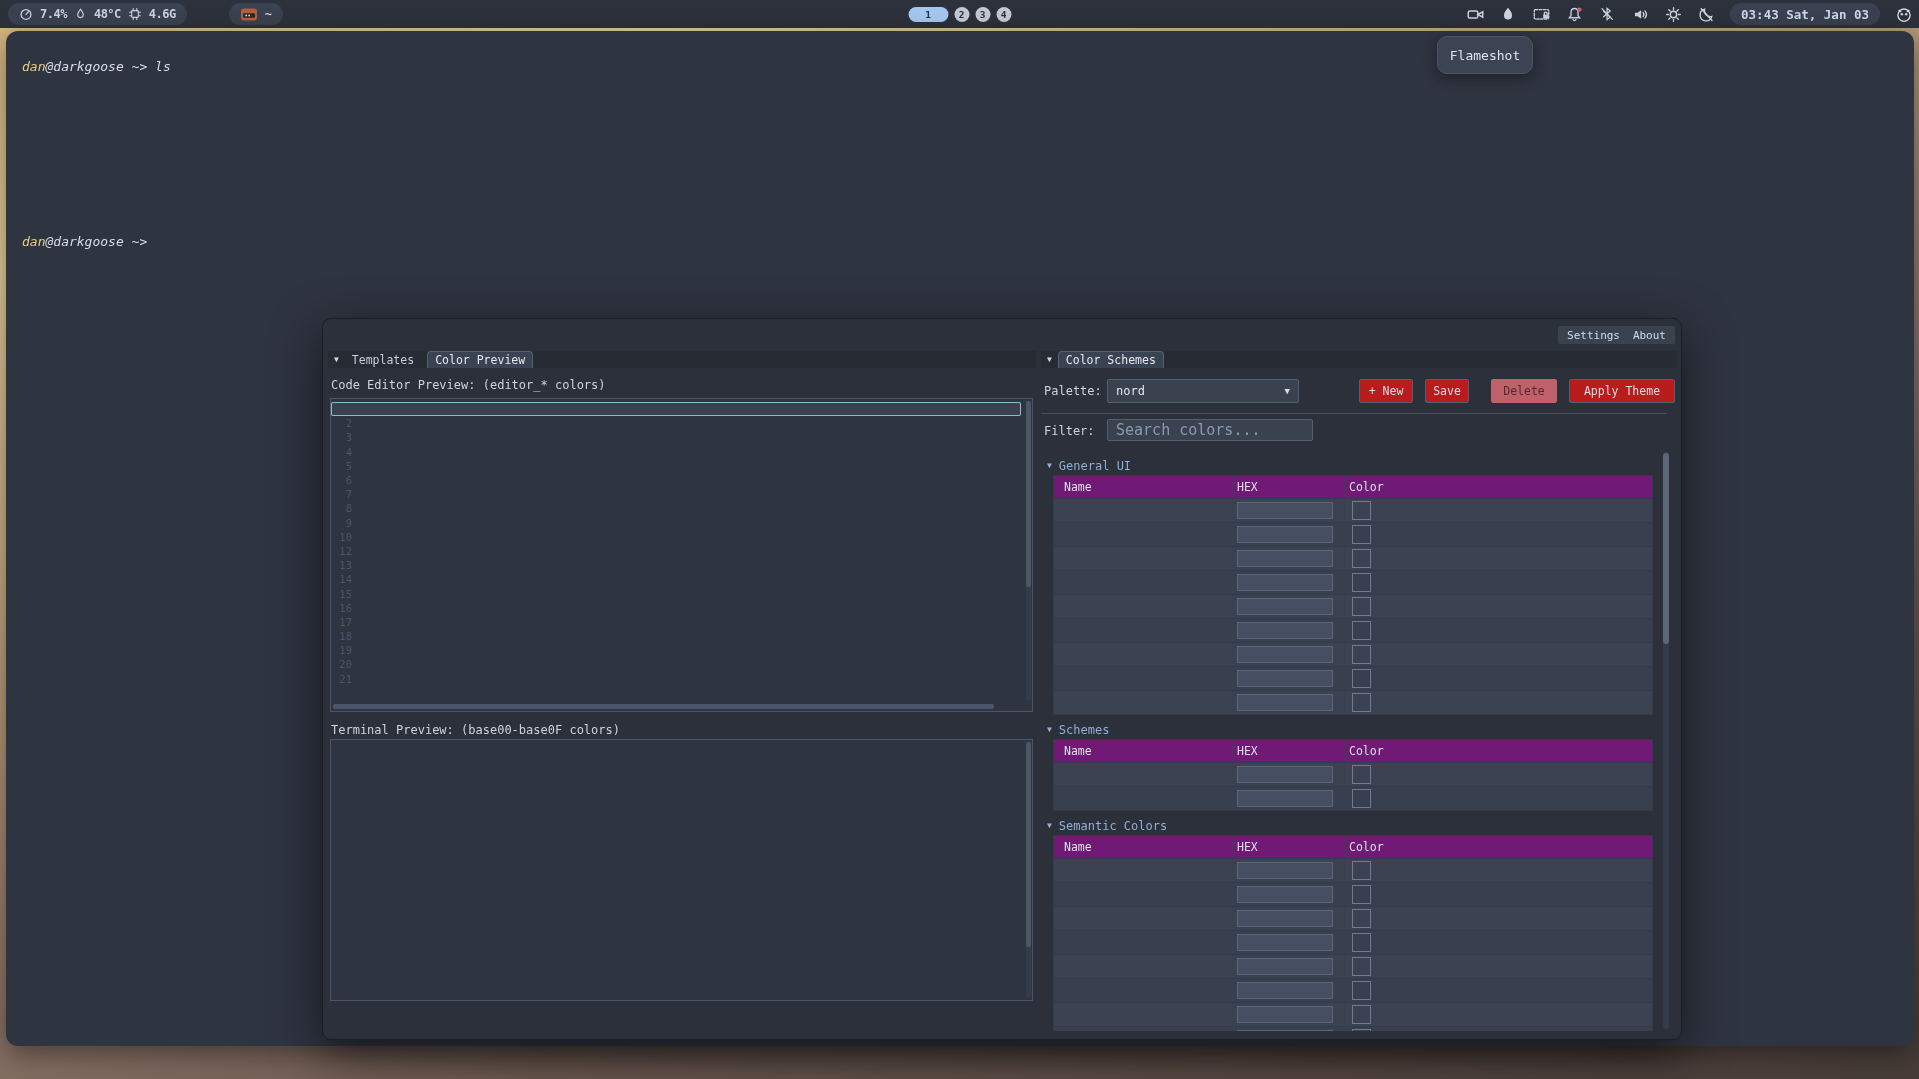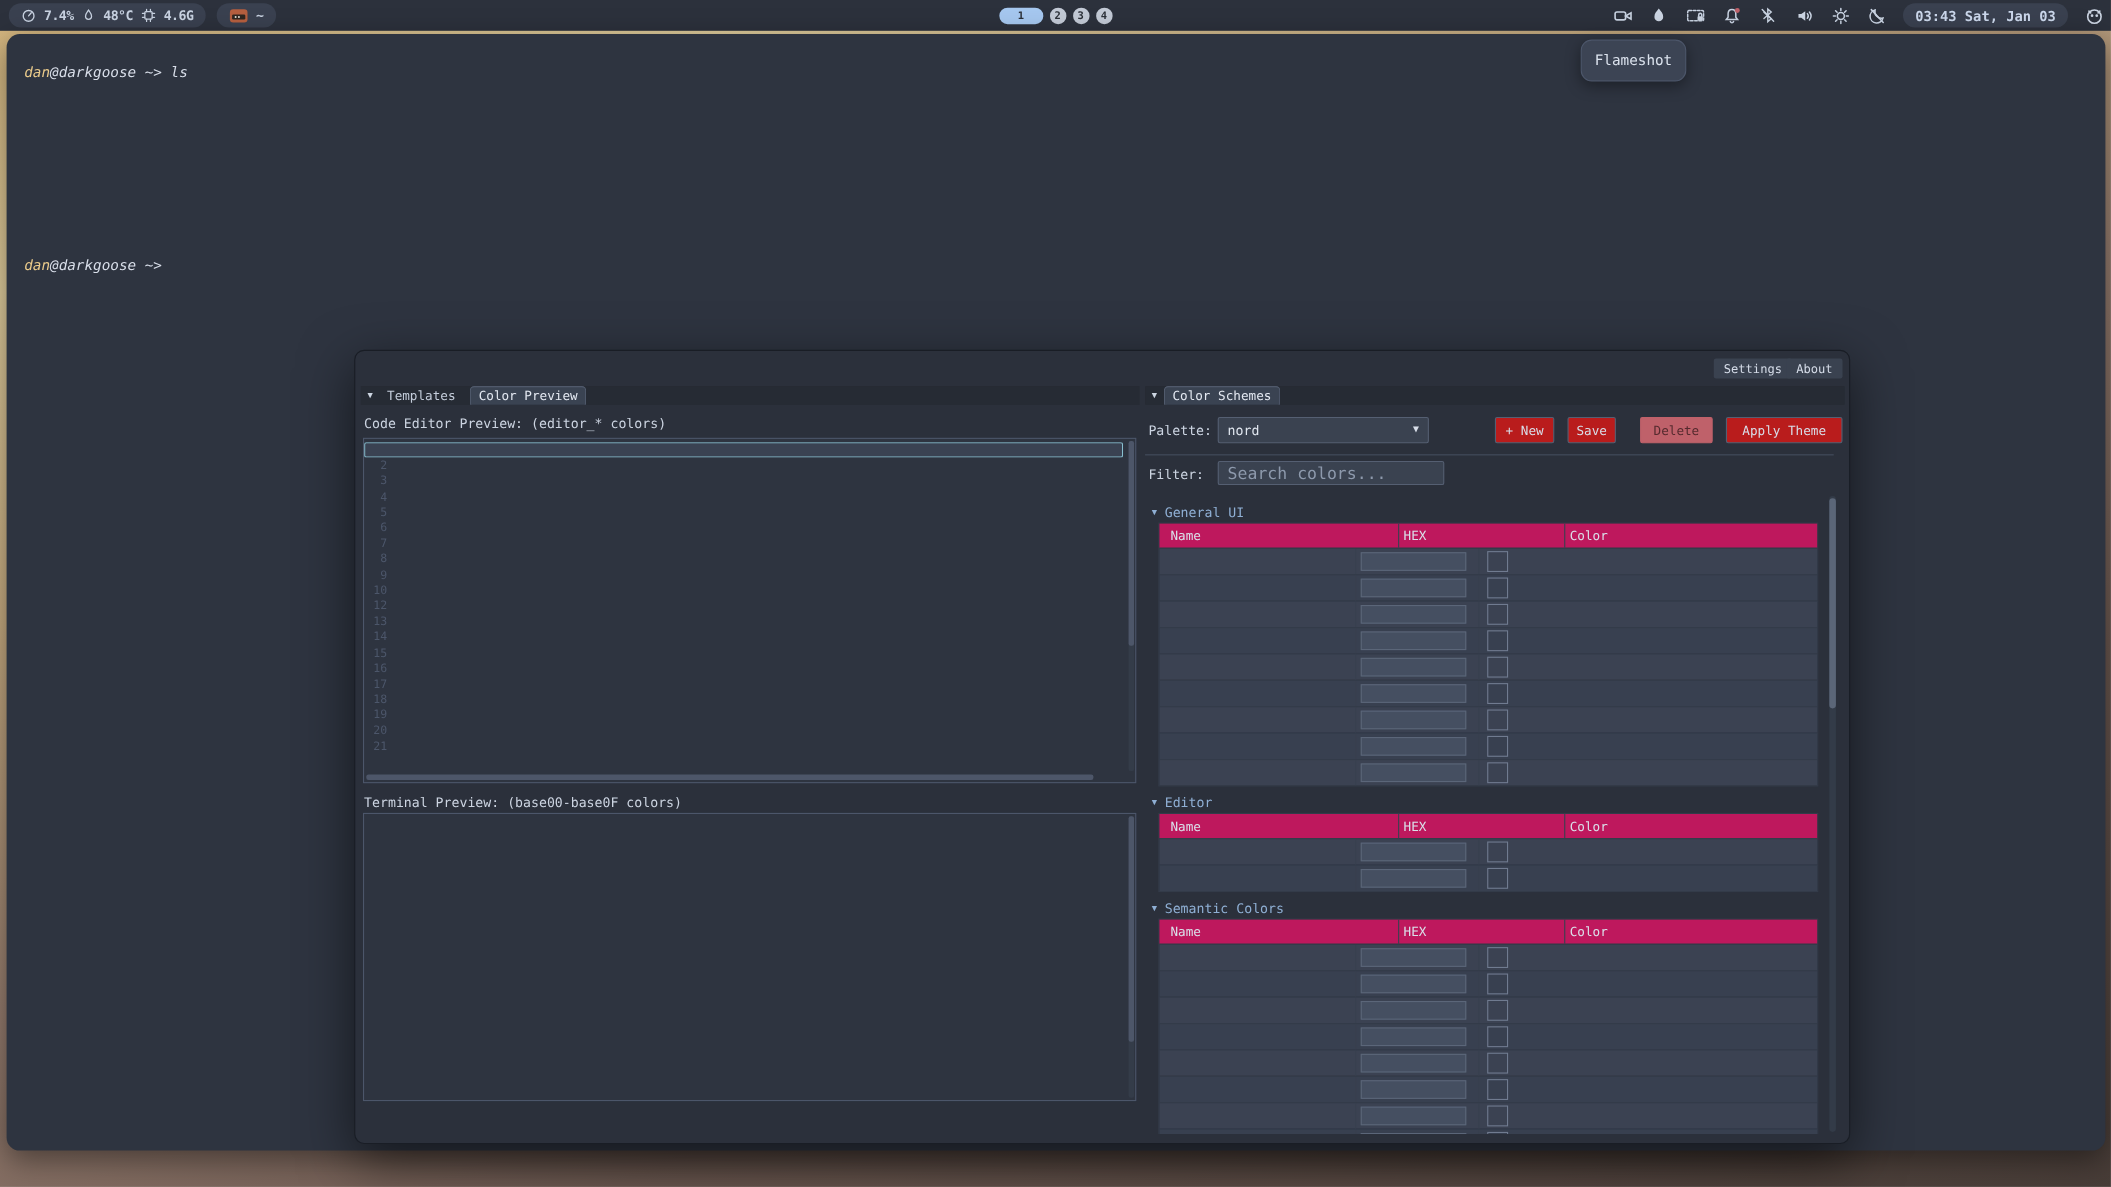--- a/index.html
+++ b/index.html
@@ -7,7 +7,7 @@
   .screen{position:relative;width:1919px;height:1079px;overflow:hidden;
     background:linear-gradient(160deg,#d3b37c 0%,#e2cf9e 15%,#c9ad82 32%,#967d6f 52%,#6b5850 72%,#473c37 100%);}
   
-  .topbar{position:absolute;left:0;top:0;right:0;height:28px;background:#2c313c;display:flex;align-items:center;}
+  .topbar{position:absolute;left:0;top:0;right:0;height:28px;background:#2c313c;display:flex;align-items:center;gap:32px;}
   .pill{background:#3a4150;border-radius:11px;height:22px;display:flex;align-items:center;gap:7px;padding:0 11px;
     color:#c9d3e2;font-size:12px;font-weight:bold;}
   .pill .num{letter-spacing:-.5px;}

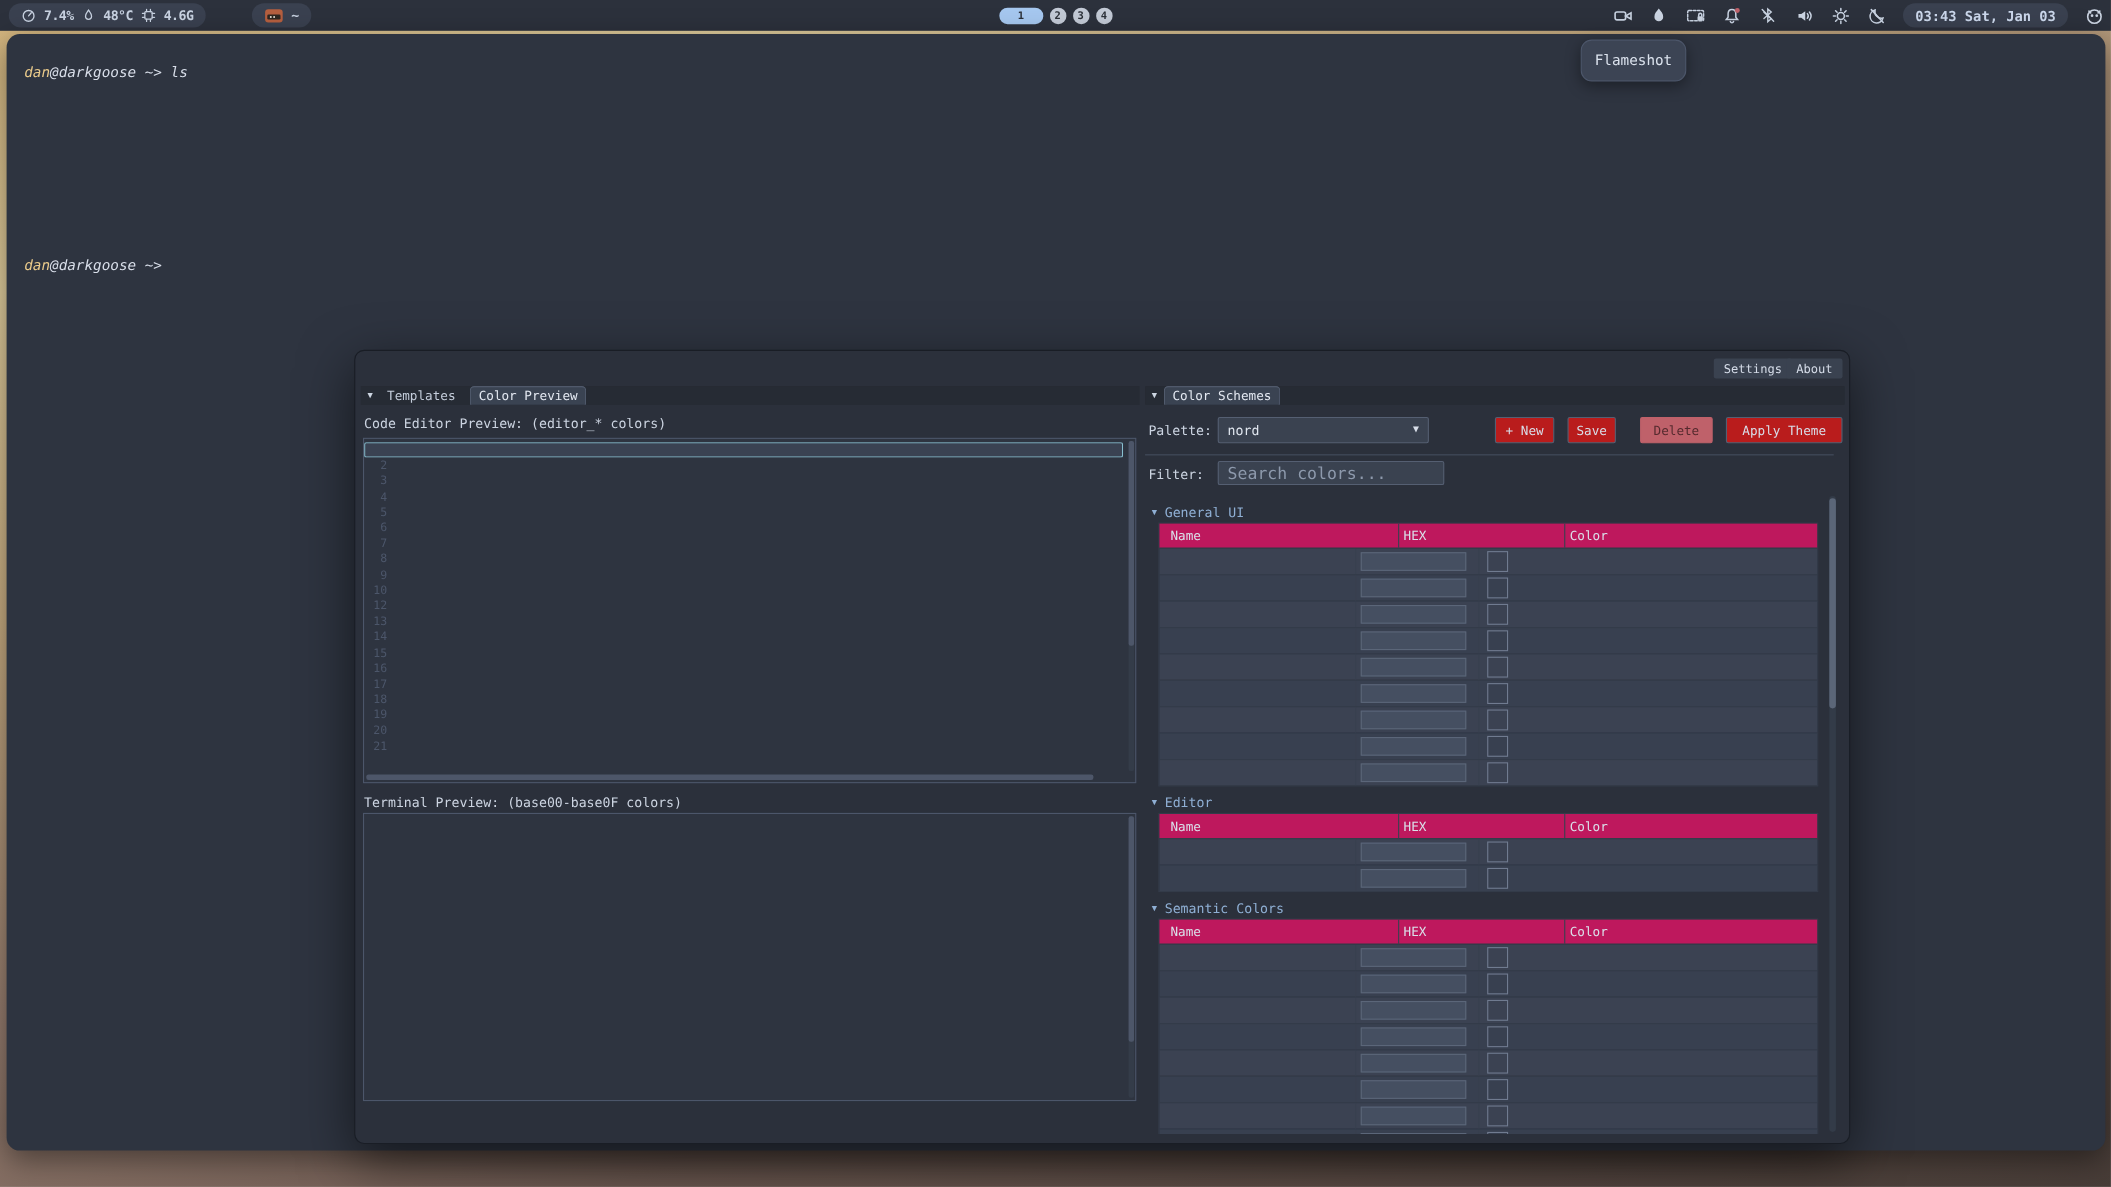--- a/index.html
+++ b/index.html
@@ -96,7 +96,7 @@
   .sectitle{height:19px;display:flex;align-items:center;gap:7px;color:#8fafd4;font-size:12px;padding-left:4px;}
   .tri2{font-size:8px;}
   .tbl{margin-left:10px;width:600px;border:1px solid #333b49;}
-  .thead{height:22px;background:#be185d;display:flex;align-items:center;font-size:11.5px;color:#dae0ea;gap:39px;}
+  .thead{height:22px;background:#701a75;display:flex;align-items:center;font-size:11.5px;color:#dae0ea;}
   .c-name{width:178px;padding-left:10px;flex:none;}
   .c-hex{width:112px;padding-left:4px;flex:none;border-left:1px solid #38404f;height:100%;display:flex;align-items:center;}
   .c-color{flex:1;padding-left:4px;border-left:1px solid #38404f;height:100%;display:flex;align-items:center;}

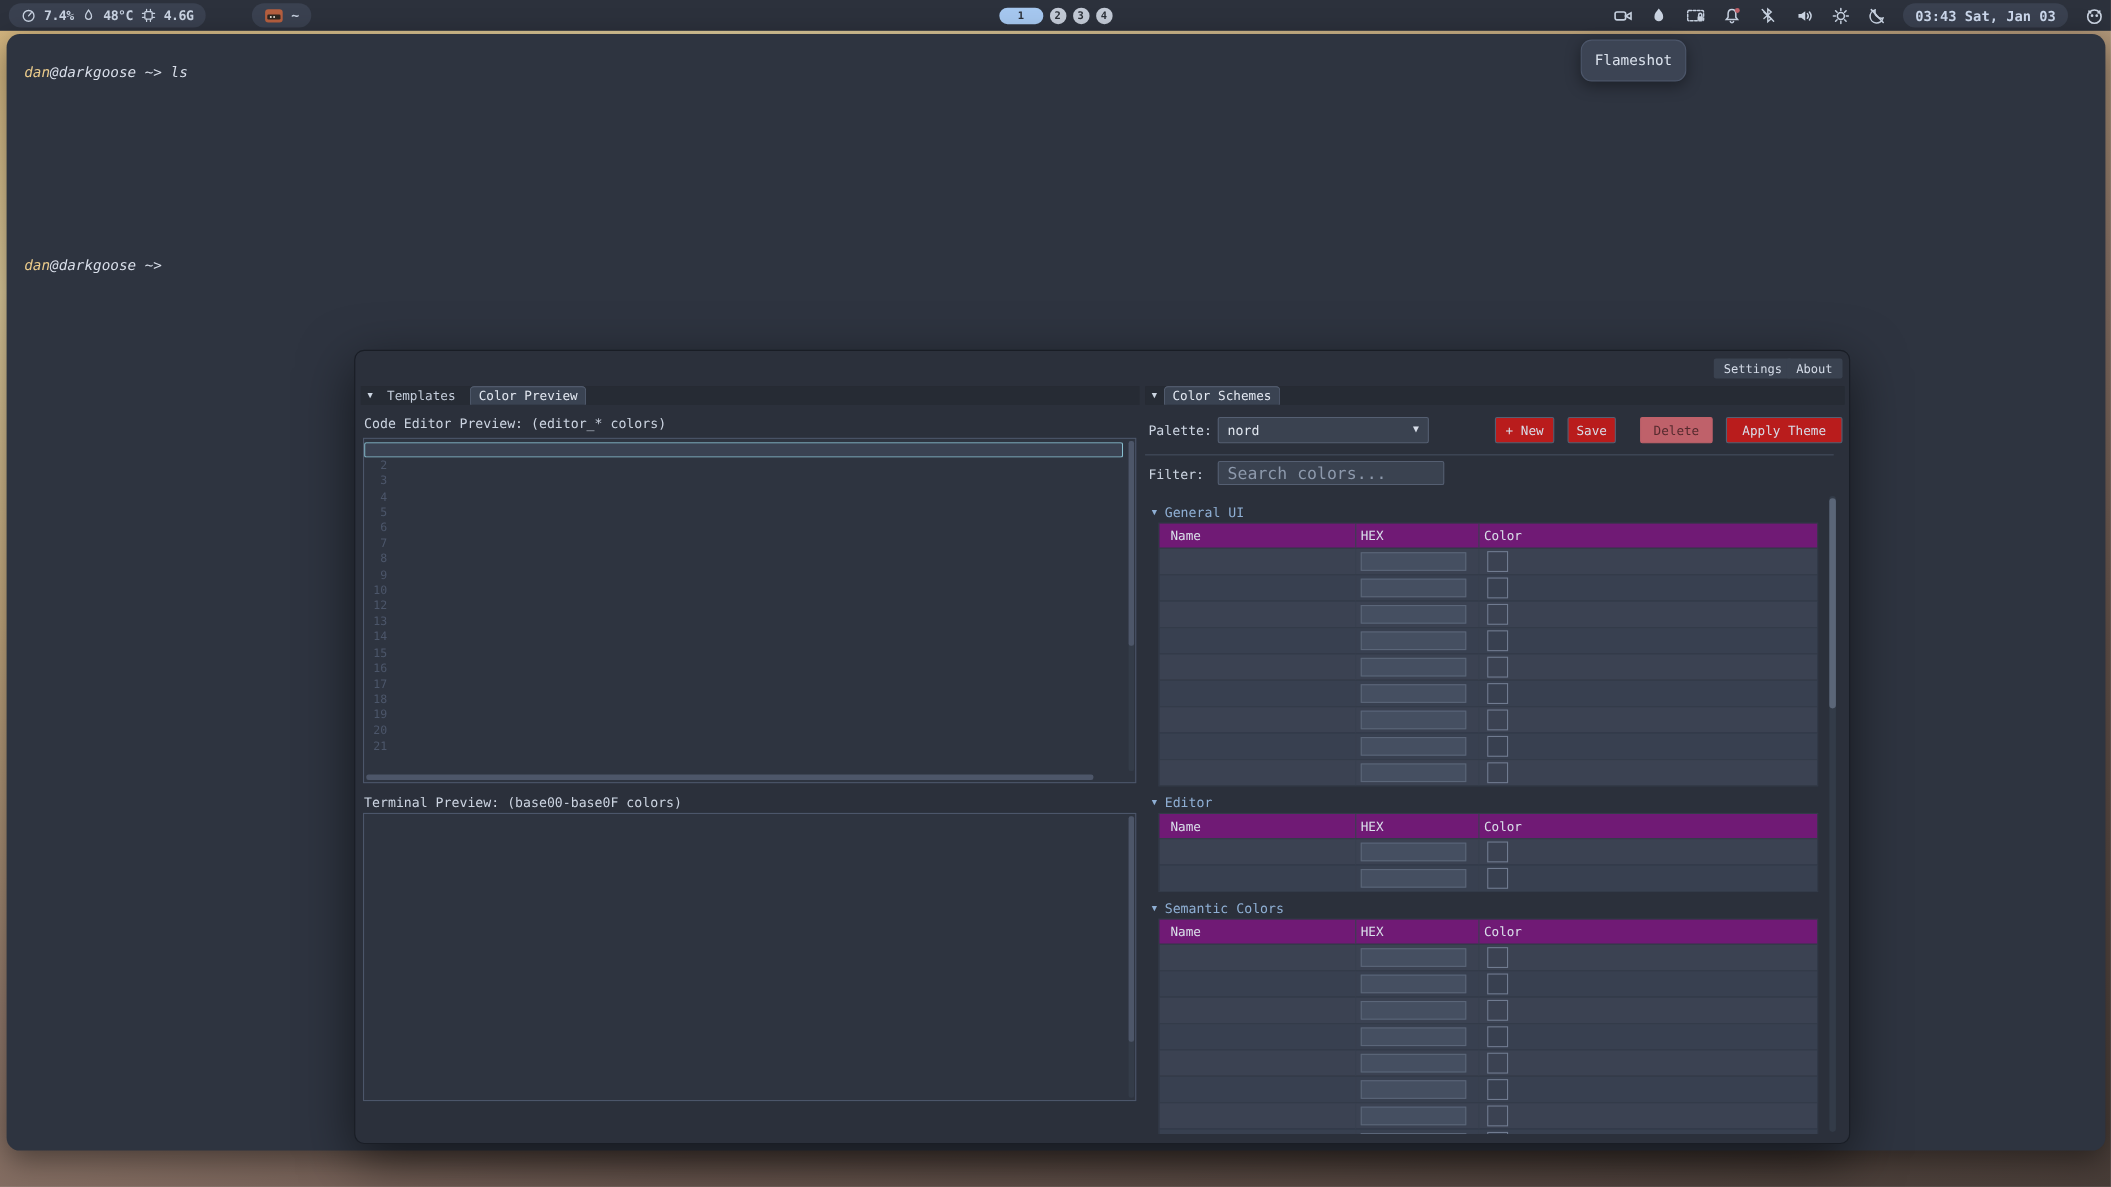--- a/index.html
+++ b/index.html
@@ -1013,7 +1013,7 @@
           <div class="section">
             <div class="sectitle">
               <span class="tri2">▼</span>
-              <span>Editor</span>
+              <span>Schemes</span>
             </div>
             <div class="tbl">
               <div class="thead">

